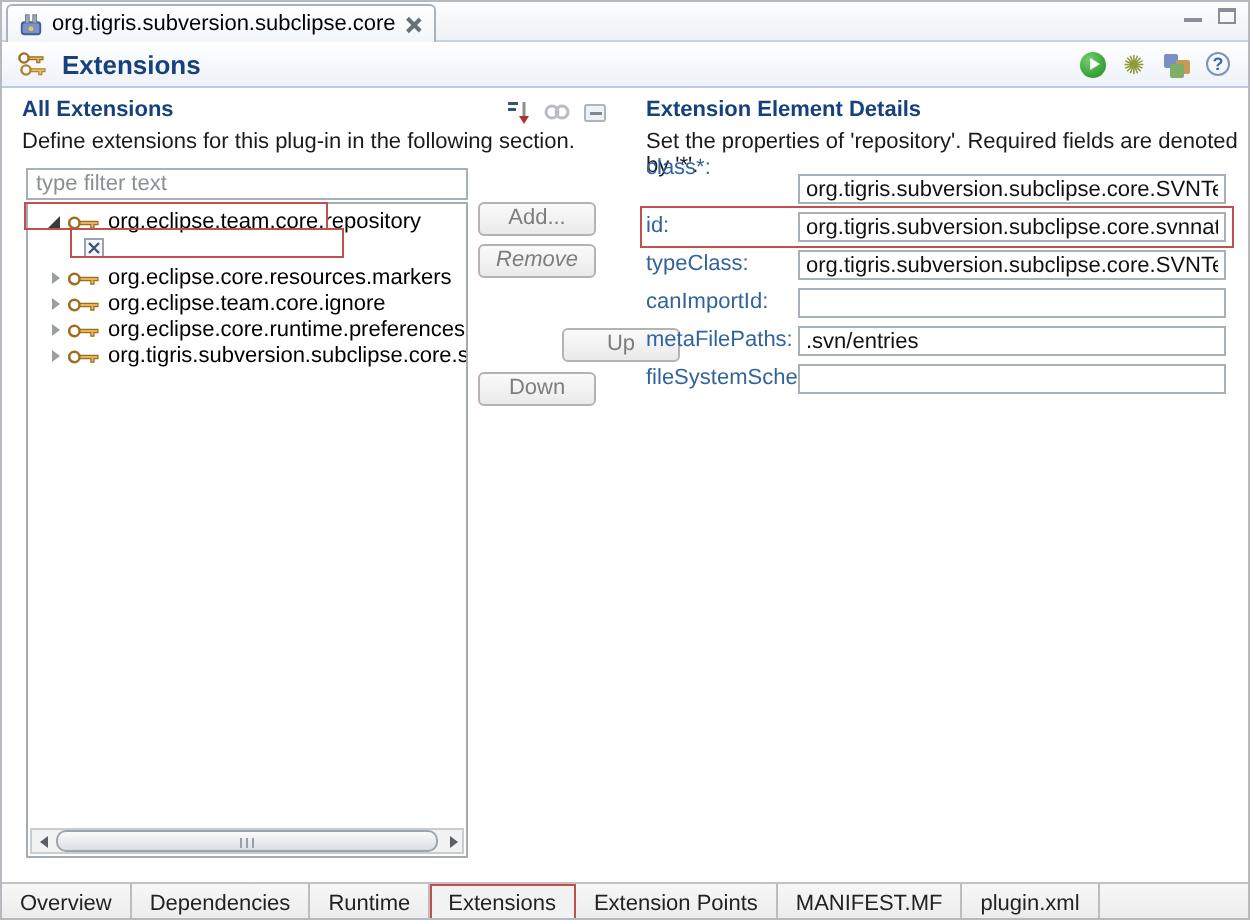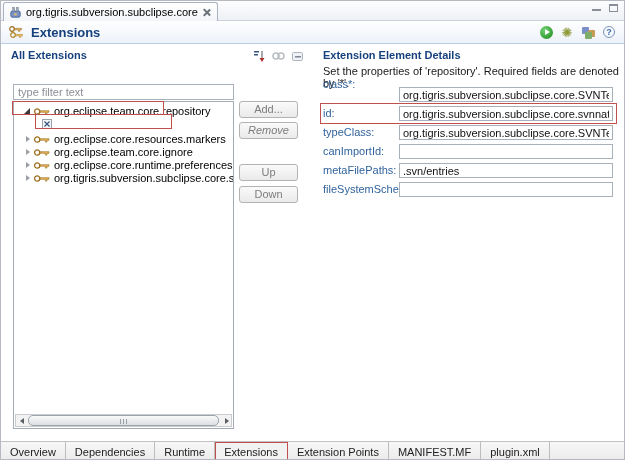--- a/index.html
+++ b/index.html
@@ -157,6 +157,7 @@
       </svg>
     </span>
   </div>
+  <div class="section-desc" style="left:10px; top:64px;">Define extensions for this plug-in in the following section.</div>
 
   <input id="filter-input" type="text" placeholder="type filter text" style="">
 

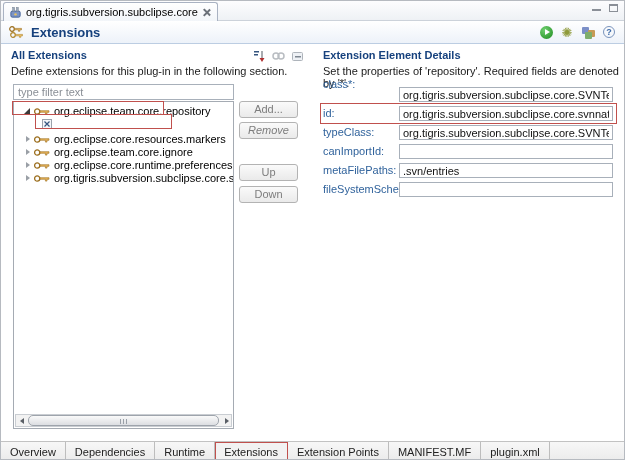--- a/index.html
+++ b/index.html
@@ -219,7 +219,7 @@
 
   <div class="side-btn" style="top:100px;">Add...</div>
   <div class="side-btn" style="top:121px;font-style:italic;">Remove</div>
-  <div class="side-btn" style="top:163px;">Up</div>
+  <div class="side-btn" style="top:163px;margin-left:42px;">Up</div>
   <div class="side-btn" style="top:185px;">Down</div>
 
   <div class="section-title" style="left:322px; top:48px;">Extension Element Details</div>

